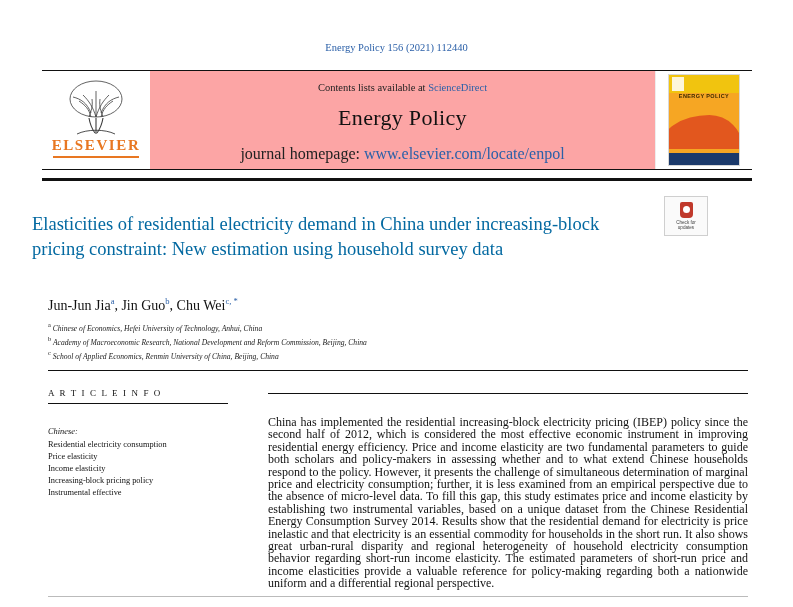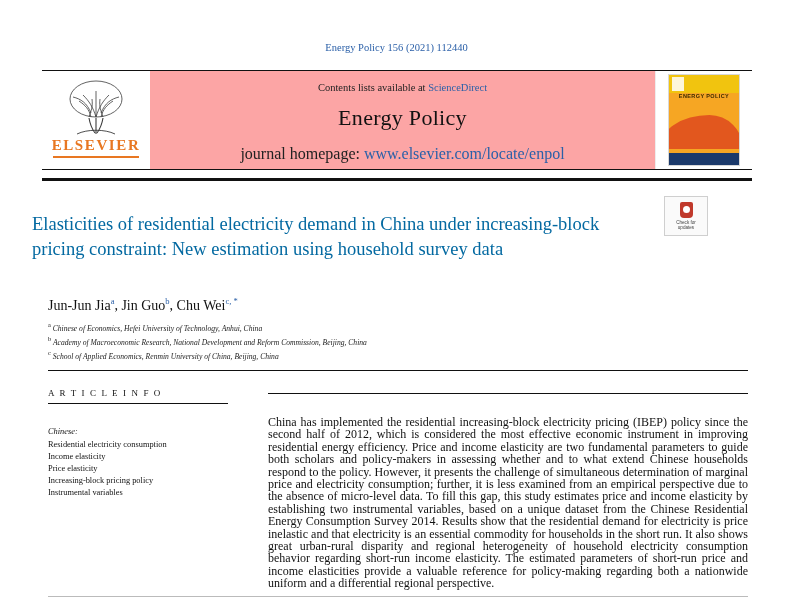--- a/index.html
+++ b/index.html
@@ -410,8 +410,8 @@
     <div class="kw-block">
       <div class="kw-title">Chinese:</div>
       <div>Residential electricity consumption</div>
+      <div>Price elasticity</div>
       <div>Income elasticity</div>
-      <div>Price elasticity</div>
       <div>Increasing-block pricing policy</div>
       <div>Instrumental variables</div>
     </div>

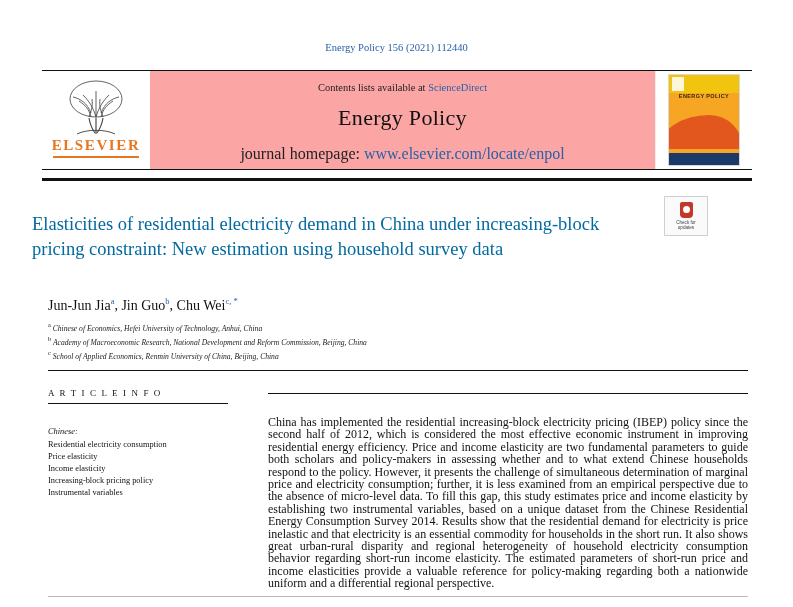--- a/index.html
+++ b/index.html
@@ -413,7 +413,7 @@
       <div>Price elasticity</div>
       <div>Income elasticity</div>
       <div>Increasing-block pricing policy</div>
-      <div>Instrumental variables</div>
+      <div>Instrumental effective</div>
     </div>
   </div>
 

